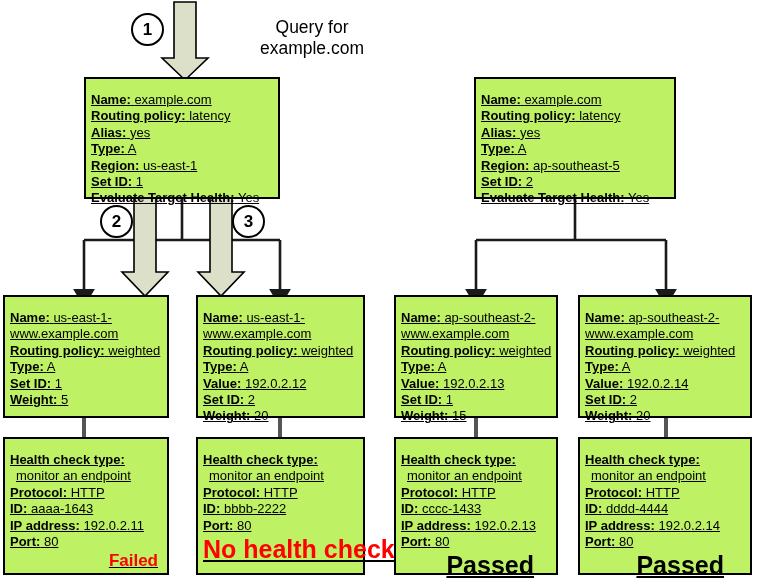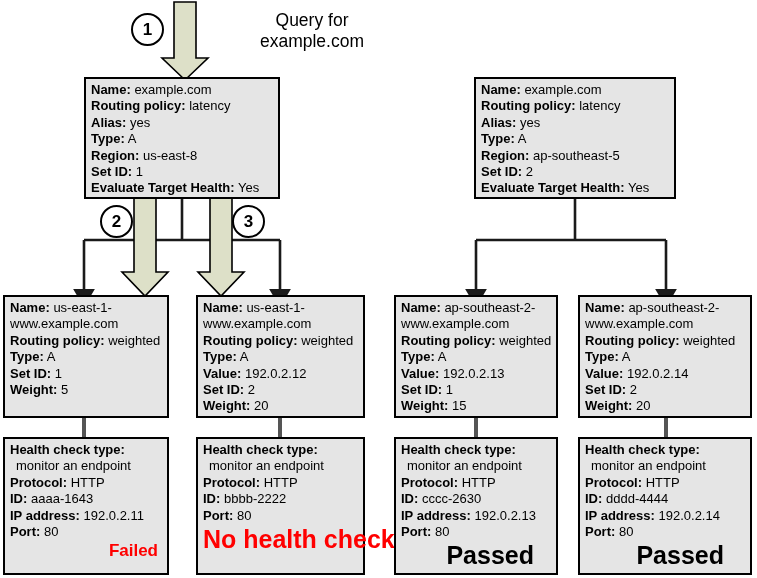--- a/index.html
+++ b/index.html
@@ -103,7 +103,7 @@
     </g>
   </svg>
 
-  <div class="caption" style="left:202px;top:10px;width:220px;">
+  <div class="caption" style="left:202px;top:17px;width:220px;">
     <div>Query for</div>
     <div>example.com</div>
   </div>

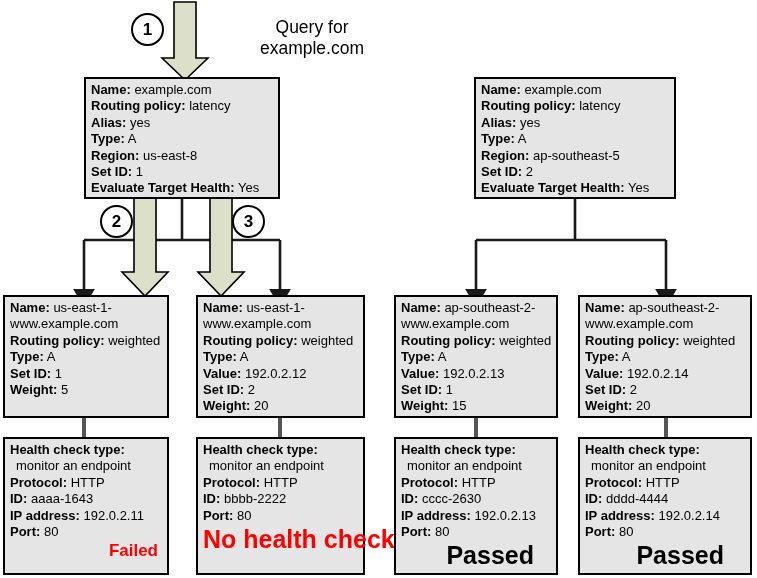--- a/index.html
+++ b/index.html
@@ -14,11 +14,12 @@
   .box{
     position:absolute;
     border:2px solid #000000;
-    background:#e5e5e5;
+    background:#bef264;
     box-sizing:border-box;
-    padding:3px 0 3px 5px;
+    padding:13px 0 3px 5px;
     line-height:16.4px;
     font-size:13px;
+    text-decoration:underline;
   }
   .box .ln{white-space:nowrap;}
   .box .k{font-weight:bold;}

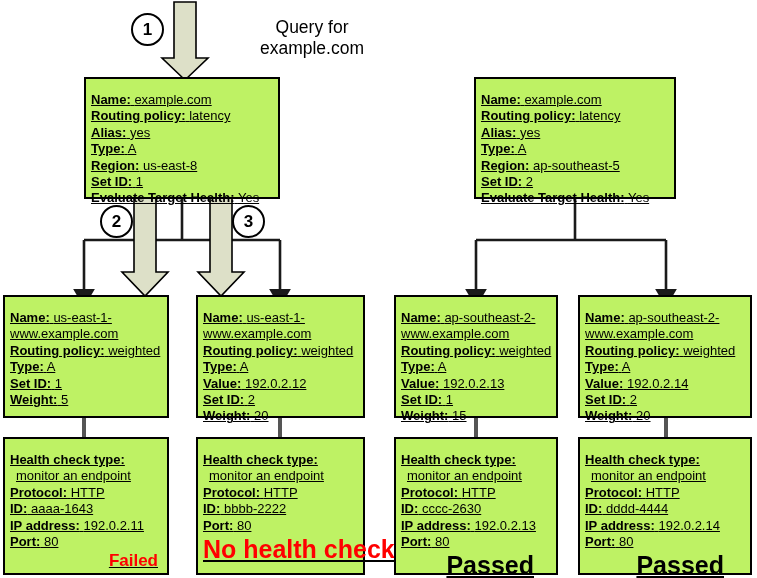--- a/index.html
+++ b/index.html
@@ -118,7 +118,7 @@
     <div class="ln"><span class="k">Routing policy:</span> <span class="v">latency</span></div>
     <div class="ln"><span class="k">Alias:</span> <span class="v">yes</span></div>
     <div class="ln"><span class="k">Type:</span> <span class="v">A</span></div>
-    <div class="ln"><span class="k">Region:</span> <span class="v">us-east-8</span></div>
+    <div class="ln"><span class="k">Region:</span> <span class="v">us-east-1</span></div>
     <div class="ln"><span class="k">Set ID:</span> <span class="v">1</span></div>
     <div class="ln"><span class="k">Evaluate Target Health:</span> <span class="v">Yes</span></div>
   </div>

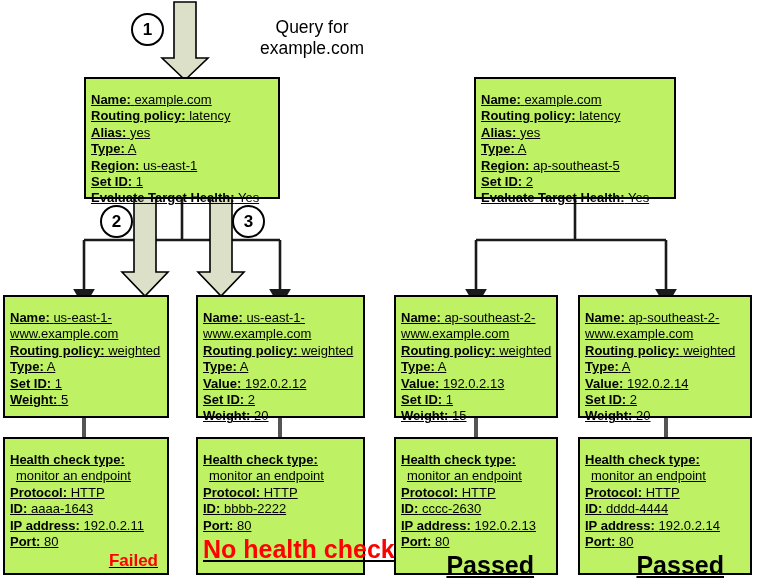--- a/index.html
+++ b/index.html
@@ -195,7 +195,7 @@
     <div class="ln"><span class="k">Health check type:</span></div>
     <div class="ln cont">monitor an endpoint</div>
     <div class="ln"><span class="k">Protocol:</span> <span class="v">HTTP</span></div>
-    <div class="ln"><span class="k">ID:</span> <span class="v">cccc-2630</span></div>
+    <div class="ln"><span class="k">ID:</span> <span class="v">cccc-1433</span></div>
     <div class="ln"><span class="k">IP address:</span> <span class="v">192.0.2.13</span></div>
     <div class="ln"><span class="k">Port:</span> <span class="v">80</span></div>
     <div class="status passed">Passed</div>

